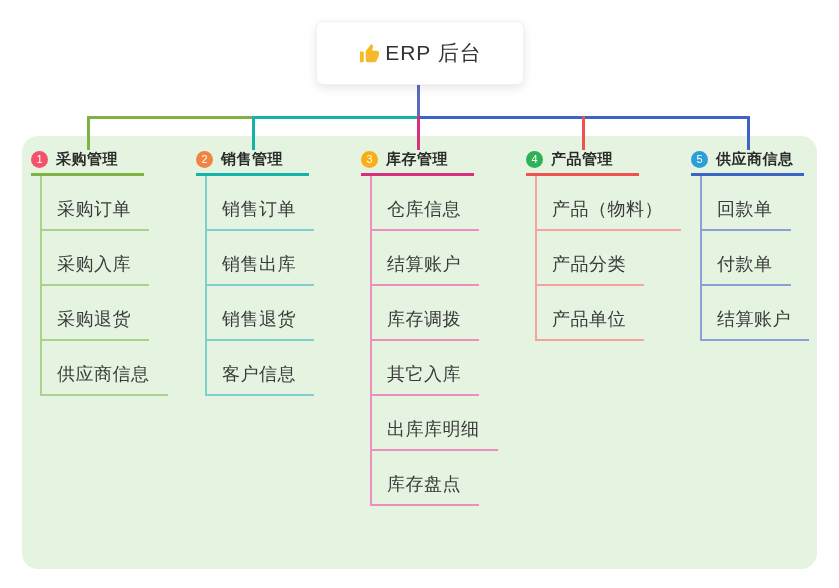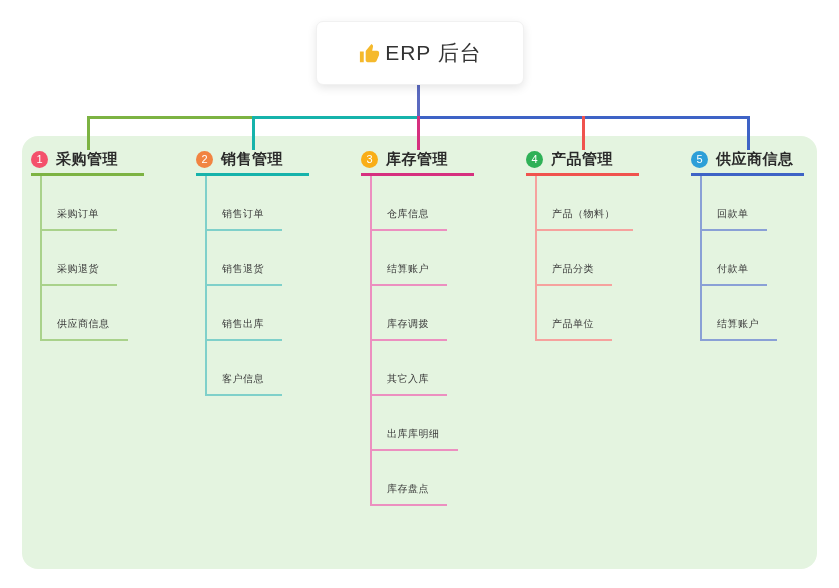--- a/index.html
+++ b/index.html
@@ -44,7 +44,7 @@
   .child{height:55px;display:flex;align-items:flex-end;}
   .child:first-child{height:52px;}
   .child-label{
-    display:inline-block;font-size:10px;color:#3a3a3a;letter-spacing:0.5px;
+    display:inline-block;font-size:18px;color:#3a3a3a;letter-spacing:0.5px;
     padding:0 18px 8px 17px;border-bottom:2px solid transparent;
     white-space:nowrap;
   }

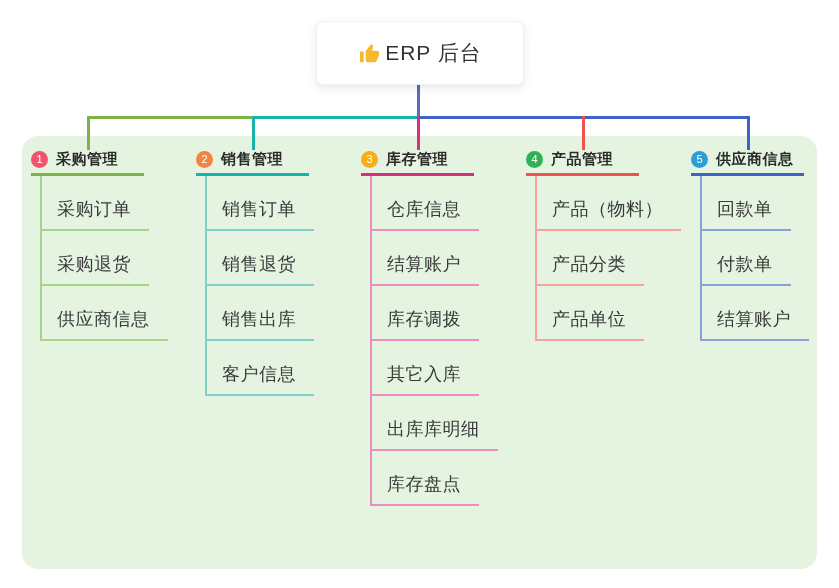--- a/index.html
+++ b/index.html
@@ -80,6 +80,9 @@
         <div class="vline" style="background:#a9d28b"></div>
         <div class="child">
           <span class="child-label" style="border-bottom-color:#a9d28b">采购订单</span>
+        </div>
+        <div class="child">
+          <span class="child-label" style="border-bottom-color:#a9d28b">采购入库</span>
         </div>
         <div class="child">
           <span class="child-label" style="border-bottom-color:#a9d28b">采购退货</span>

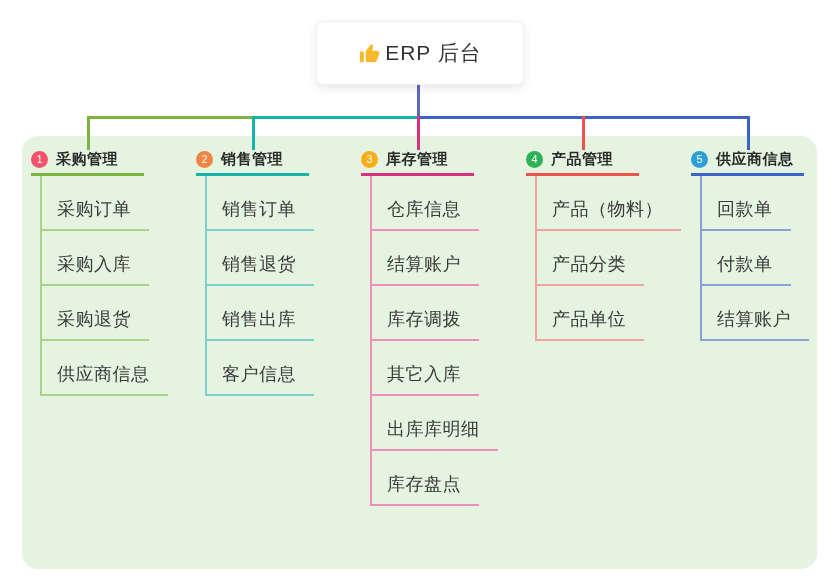--- a/index.html
+++ b/index.html
@@ -105,10 +105,10 @@
           <span class="child-label" style="border-bottom-color:#7fd0ca">销售订单</span>
         </div>
         <div class="child">
-          <span class="child-label" style="border-bottom-color:#7fd0ca">销售退货</span>
+          <span class="child-label" style="border-bottom-color:#7fd0ca">销售出库</span>
         </div>
         <div class="child">
-          <span class="child-label" style="border-bottom-color:#7fd0ca">销售出库</span>
+          <span class="child-label" style="border-bottom-color:#7fd0ca">销售退货</span>
         </div>
         <div class="child">
           <span class="child-label" style="border-bottom-color:#7fd0ca">客户信息</span>

